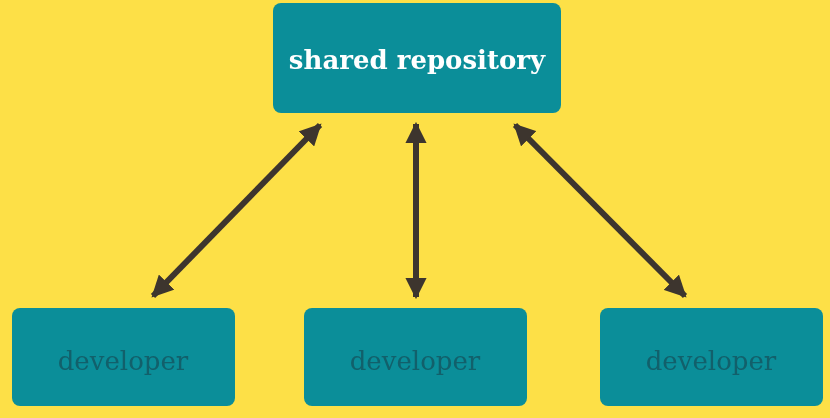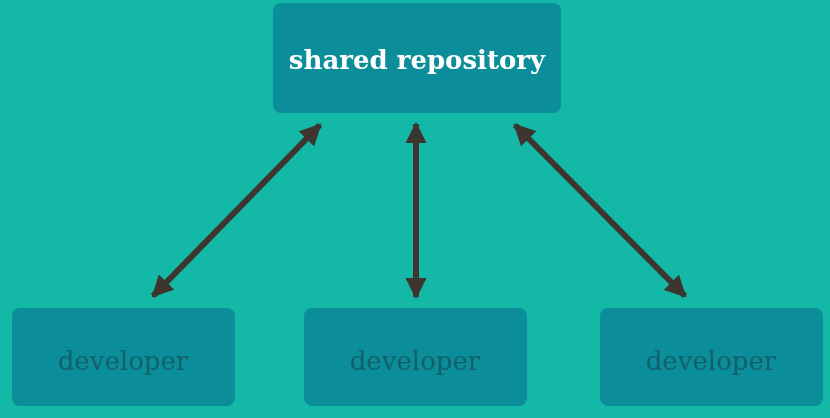--- a/index.html
+++ b/index.html
@@ -12,7 +12,7 @@
     position: relative;
     width: 830px;
     height: 418px;
-    background: #14b8a6;
+    background: #fde047;
     overflow: hidden;
   }
   svg { display: block; }

